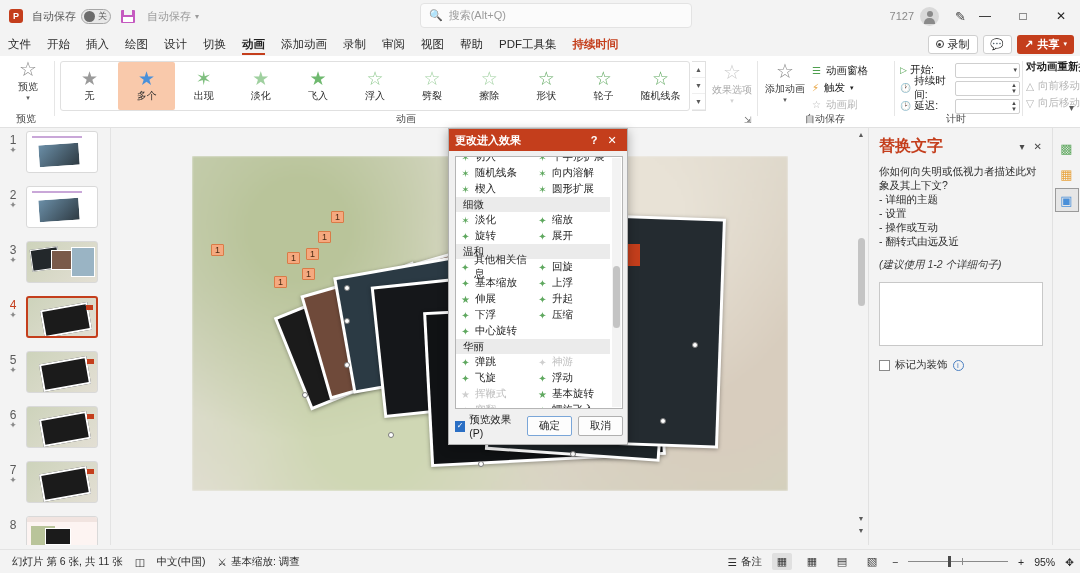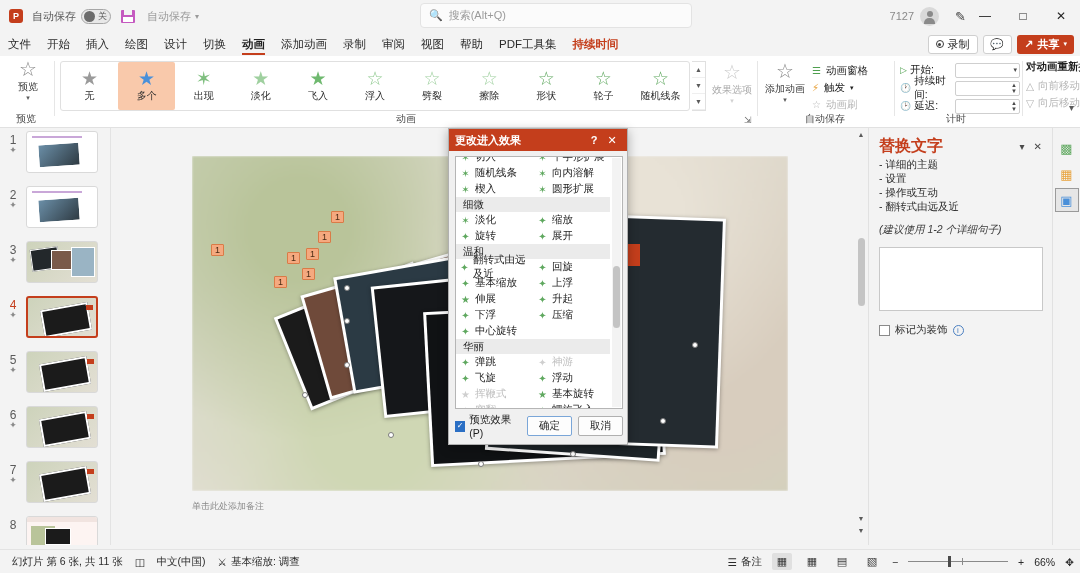--- a/index.html
+++ b/index.html
@@ -502,6 +502,7 @@
       <span class="hico">▾</span>
       <span class="hico">✕</span>
     </div>
+    <div class="altq">你如何向失明或低视力者描述此对象及其上下文?</div>
     <div class="altli">- 详细的主题</div>
     <div class="altli">- 设置</div>
     <div class="altli">- 操作或互动</div>

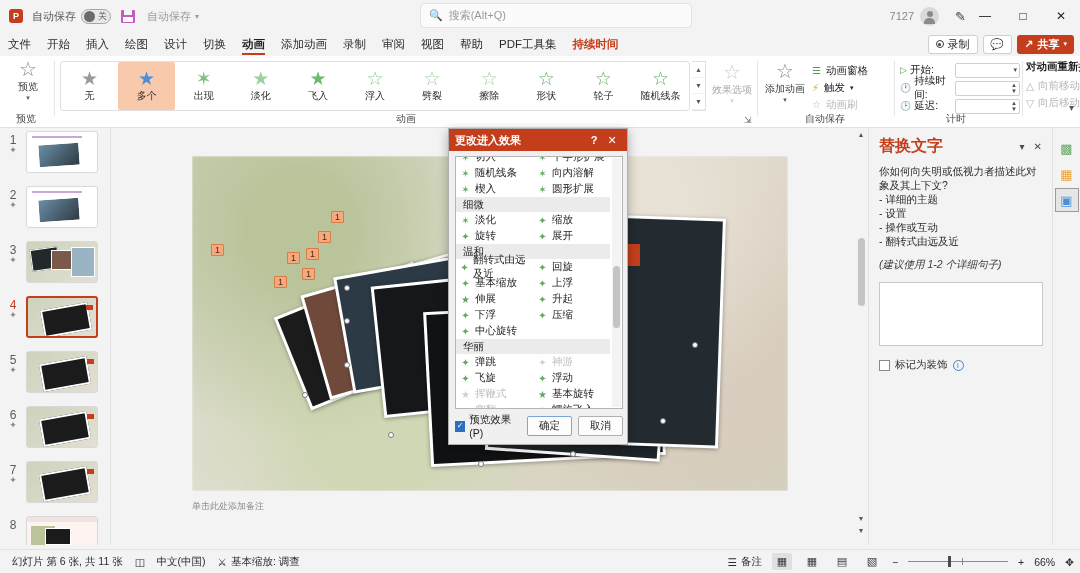--- a/index.html
+++ b/index.html
@@ -596,7 +596,7 @@
         <div class="rowpair">
           <span class="eff">
               <span class="si">✦</span>
-              <span>翻转式由远及近</span>
+              <span>其他相关信息</span>
             </span>
           <span class="eff">
               <span class="si">✦</span>

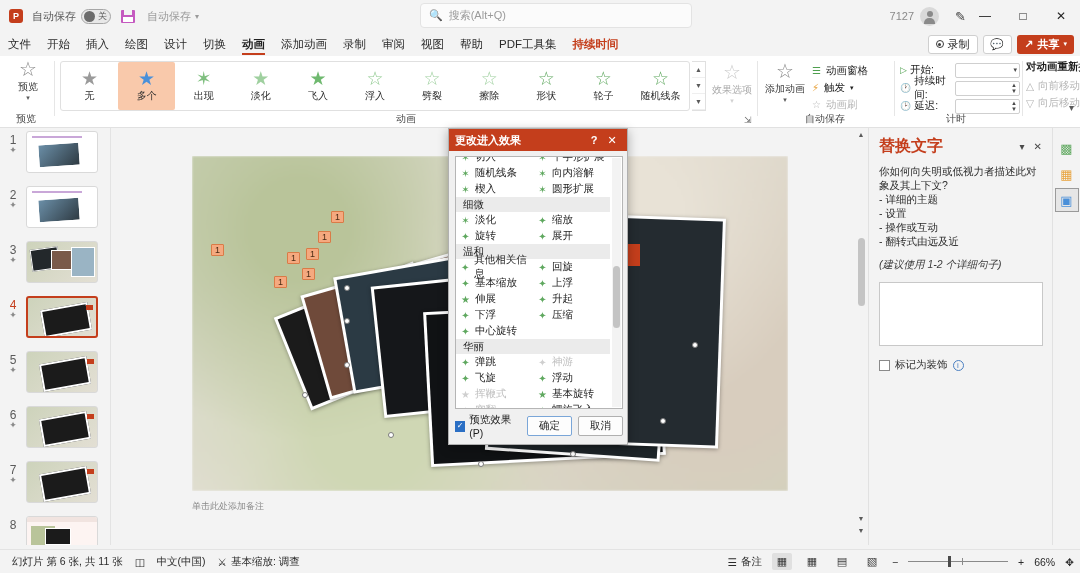--- a/index.html
+++ b/index.html
@@ -485,7 +485,6 @@
       <div class="anumber" style="left:19px;top:88px">1</div>
     </div>
 
-    <div class="notes">单击此处添加备注</div>
 
     <div class="vscroll">
       <div class="vsbtn" style="top:2px">▲</div>

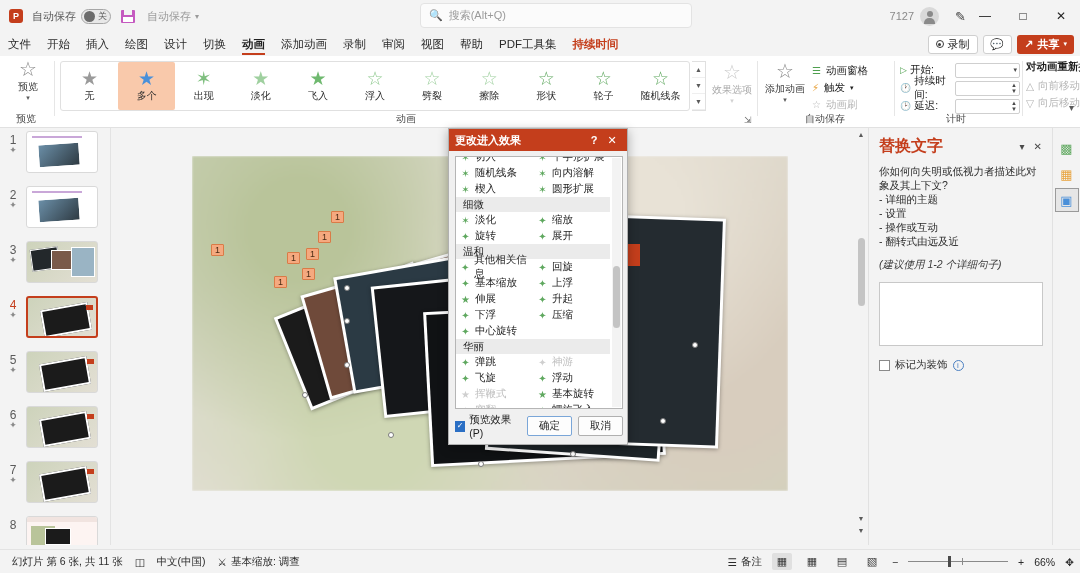--- a/index.html
+++ b/index.html
@@ -723,7 +723,7 @@
         <span class="zmid"></span>
       </span>
       <span>+</span>
-      <span>66%</span>
+      <span>95%</span>
       <span>✥</span>
     </span>
   </div>

